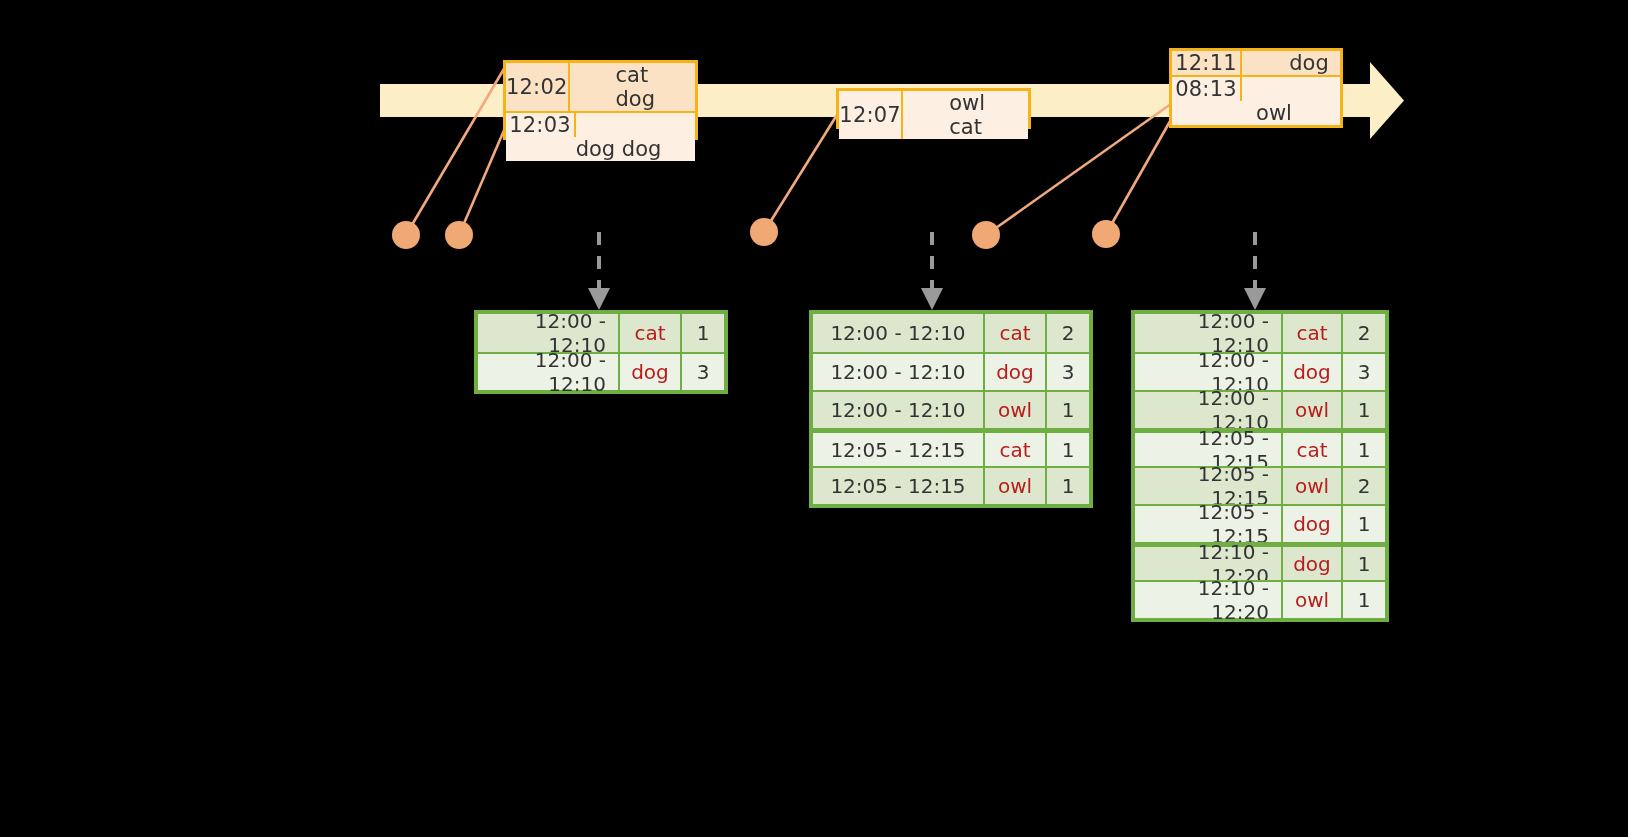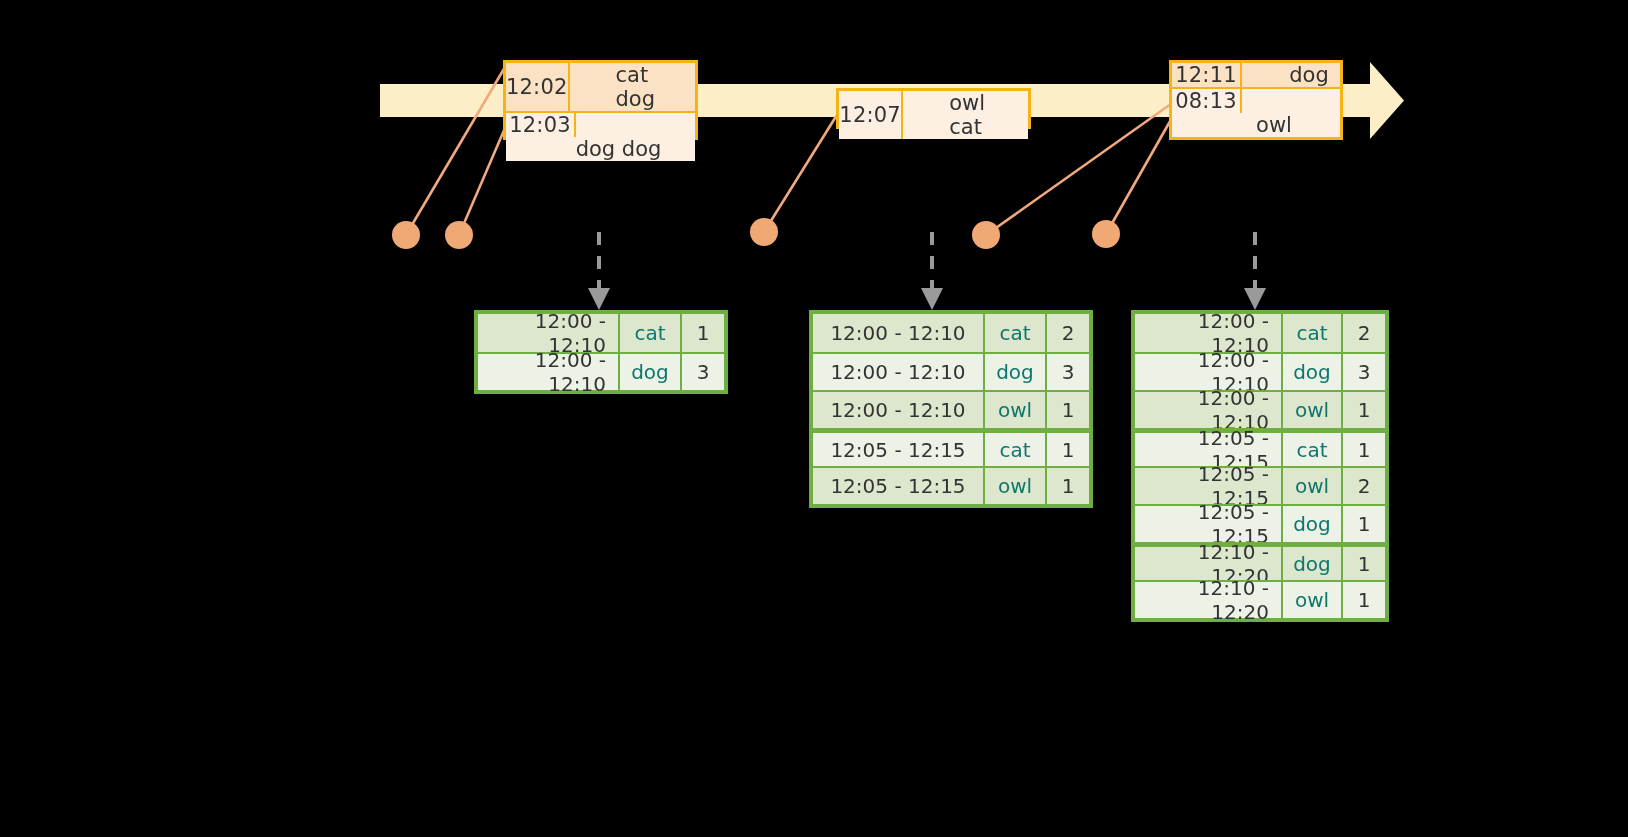--- a/index.html
+++ b/index.html
@@ -178,7 +178,7 @@
     </div>
   </div>
 
-  <div class="event-box" id="event-group-3" style="left:1169px; top:60px; width:174px; height:80px;">
+  <div class="event-box" id="event-group-3" style="left:1169px; top:48px; width:174px; height:80px;">
     <div class="event-row shade-a">
       <span class="ev-time">12:11</span>
       <span class="ev-words">dog</span>

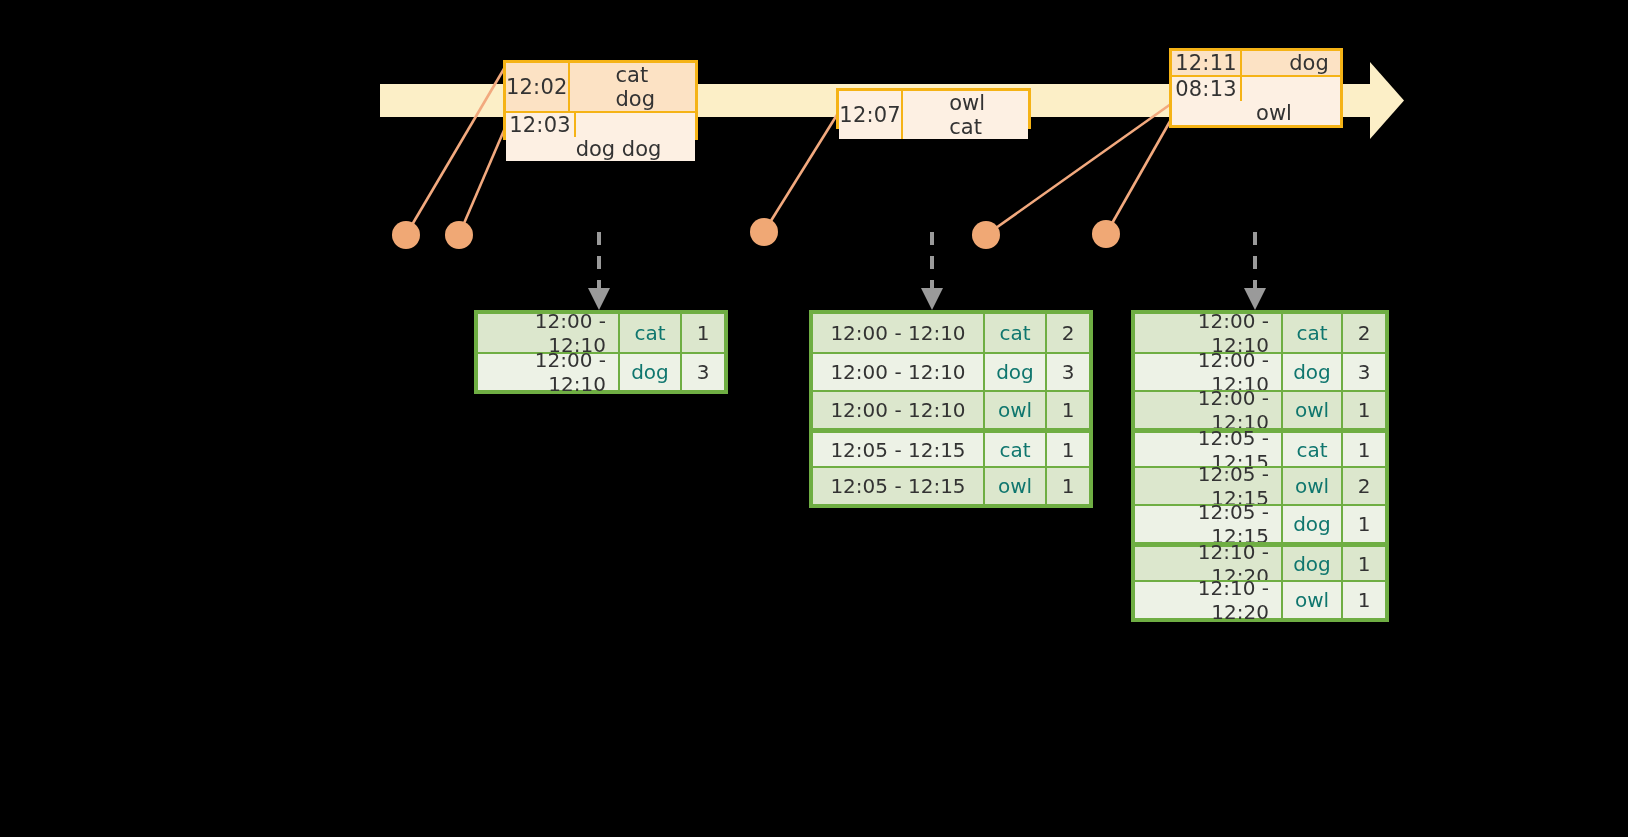--- a/index.html
+++ b/index.html
@@ -99,7 +99,7 @@
     align-items: center;
     justify-content: center;
     font-size: 20px;
-    color: #0f766e;
+    color: #b91c1c;
   }
   .res-val {
     width: 42px;

